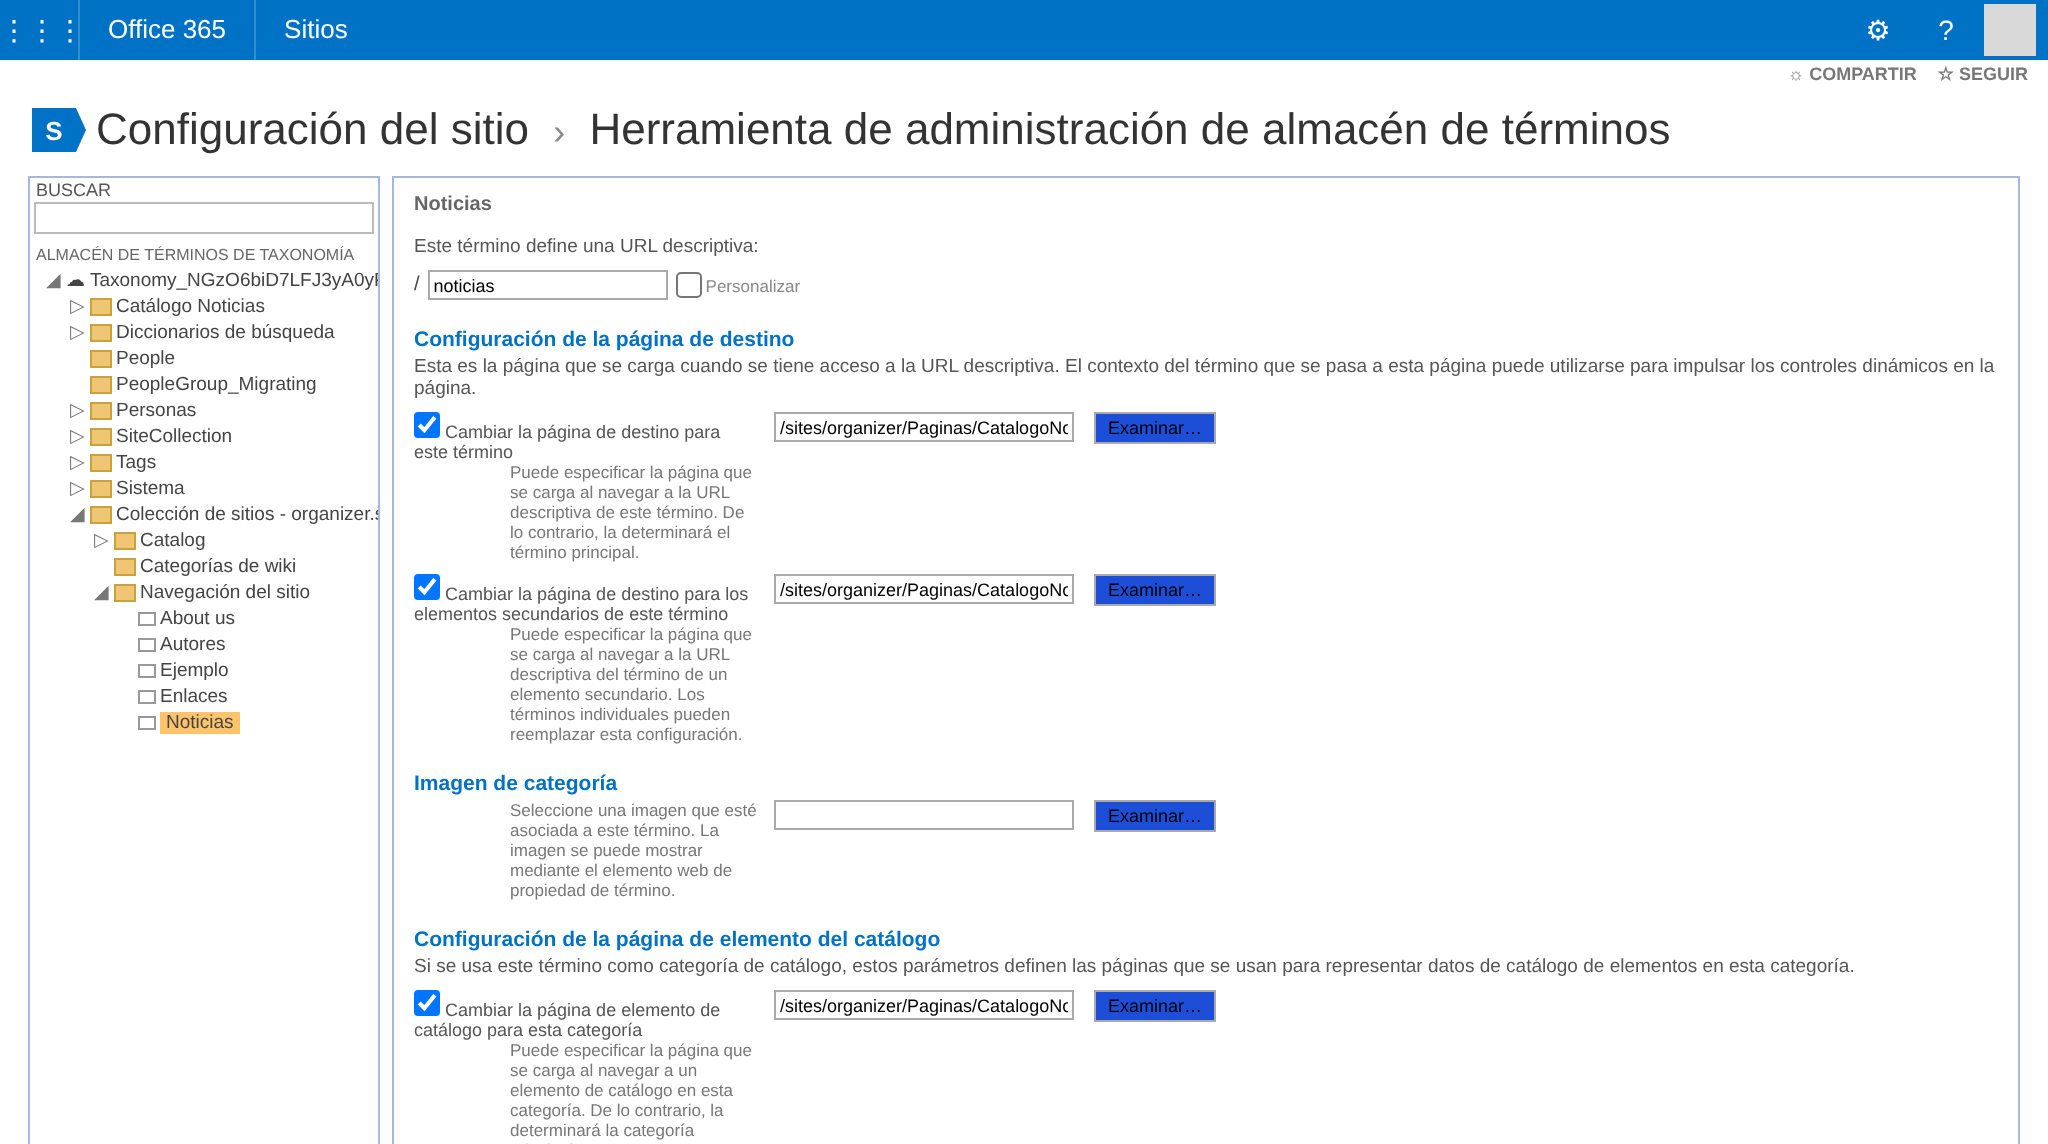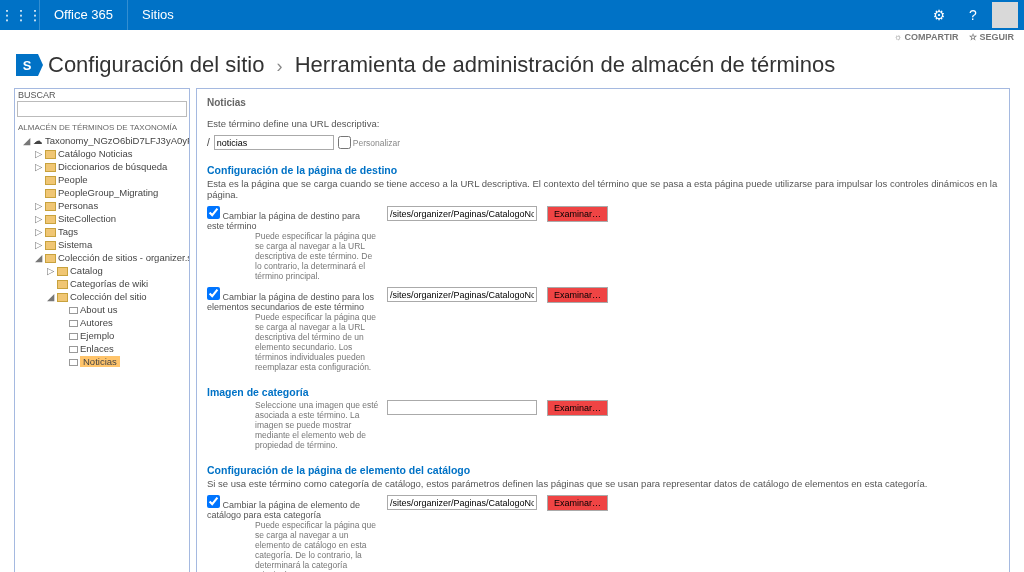--- a/index.html
+++ b/index.html
@@ -55,7 +55,7 @@
 .sect .row .col1 .sub { font-size: 8.5px; color: #777; margin-left: 48px; }
 .sect .row .col2 { width: 160px; }
 .sect .row .col2 input[type=text] { width: 150px; font-size: 9px; height: 15px; border: 1px solid #aaa; padding: 0 2px; }
-.sect .row .col3 button { font-size: 9px; padding: 2px 6px; border: 1px solid #aaa; background: #ef4444; cursor: pointer; }
+.sect .row .col3 button { font-size: 9px; padding: 2px 6px; border: 1px solid #aaa; background: #1d4ed8; cursor: pointer; }
 .url-row { display: flex; align-items: center; gap: 4px; }
 .url-row .slash { font-size: 10px; }
 .url-row input { width: 120px; height: 15px; border: 1px solid #aaa; font-size: 9px; padding: 0 2px; }

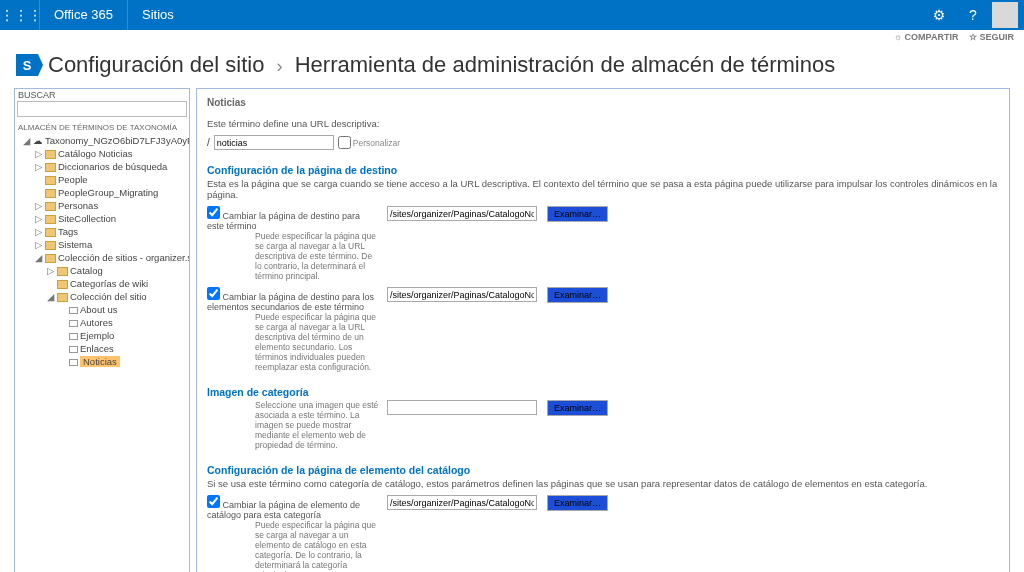--- a/index.html
+++ b/index.html
@@ -107,7 +107,7 @@
       <div class="node lvl2"><span class="toggle">◢</span><span class="ticon"></span><span>Colección de sitios - organizer.sharepoint.com-sites</span></div>
       <div class="node lvl3"><span class="toggle">▷</span><span class="ticon"></span><span>Catalog</span></div>
       <div class="node lvl3"><span class="toggle"></span><span class="ticon"></span><span>Categorías de wiki</span></div>
-      <div class="node lvl3"><span class="toggle">◢</span><span class="ticon"></span><span>Colección del sitio</span></div>
+      <div class="node lvl3"><span class="toggle">◢</span><span class="ticon"></span><span>Navegación del sitio</span></div>
       <div class="node lvl4"><span class="toggle"></span><span class="ticon tag"></span><span>About us</span></div>
       <div class="node lvl4"><span class="toggle"></span><span class="ticon tag"></span><span>Autores</span></div>
       <div class="node lvl4"><span class="toggle"></span><span class="ticon tag"></span><span>Ejemplo</span></div>

